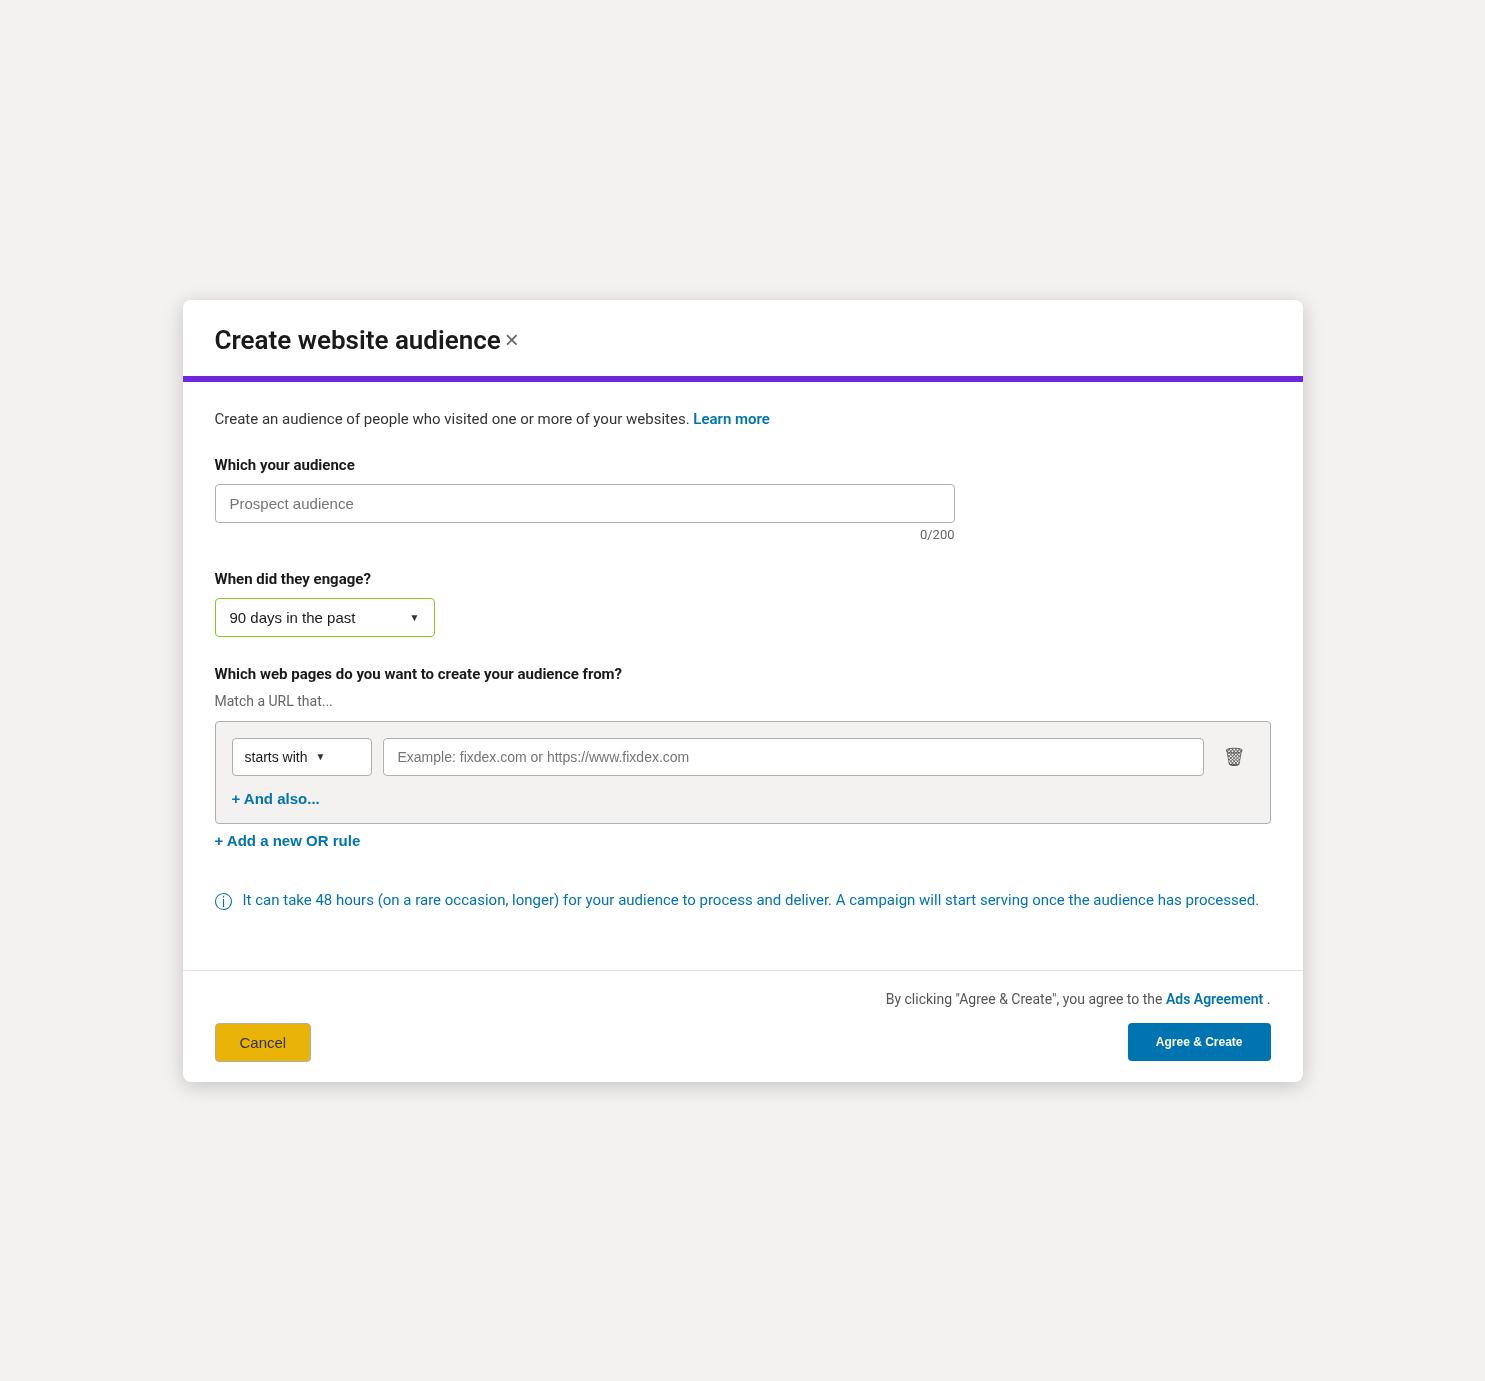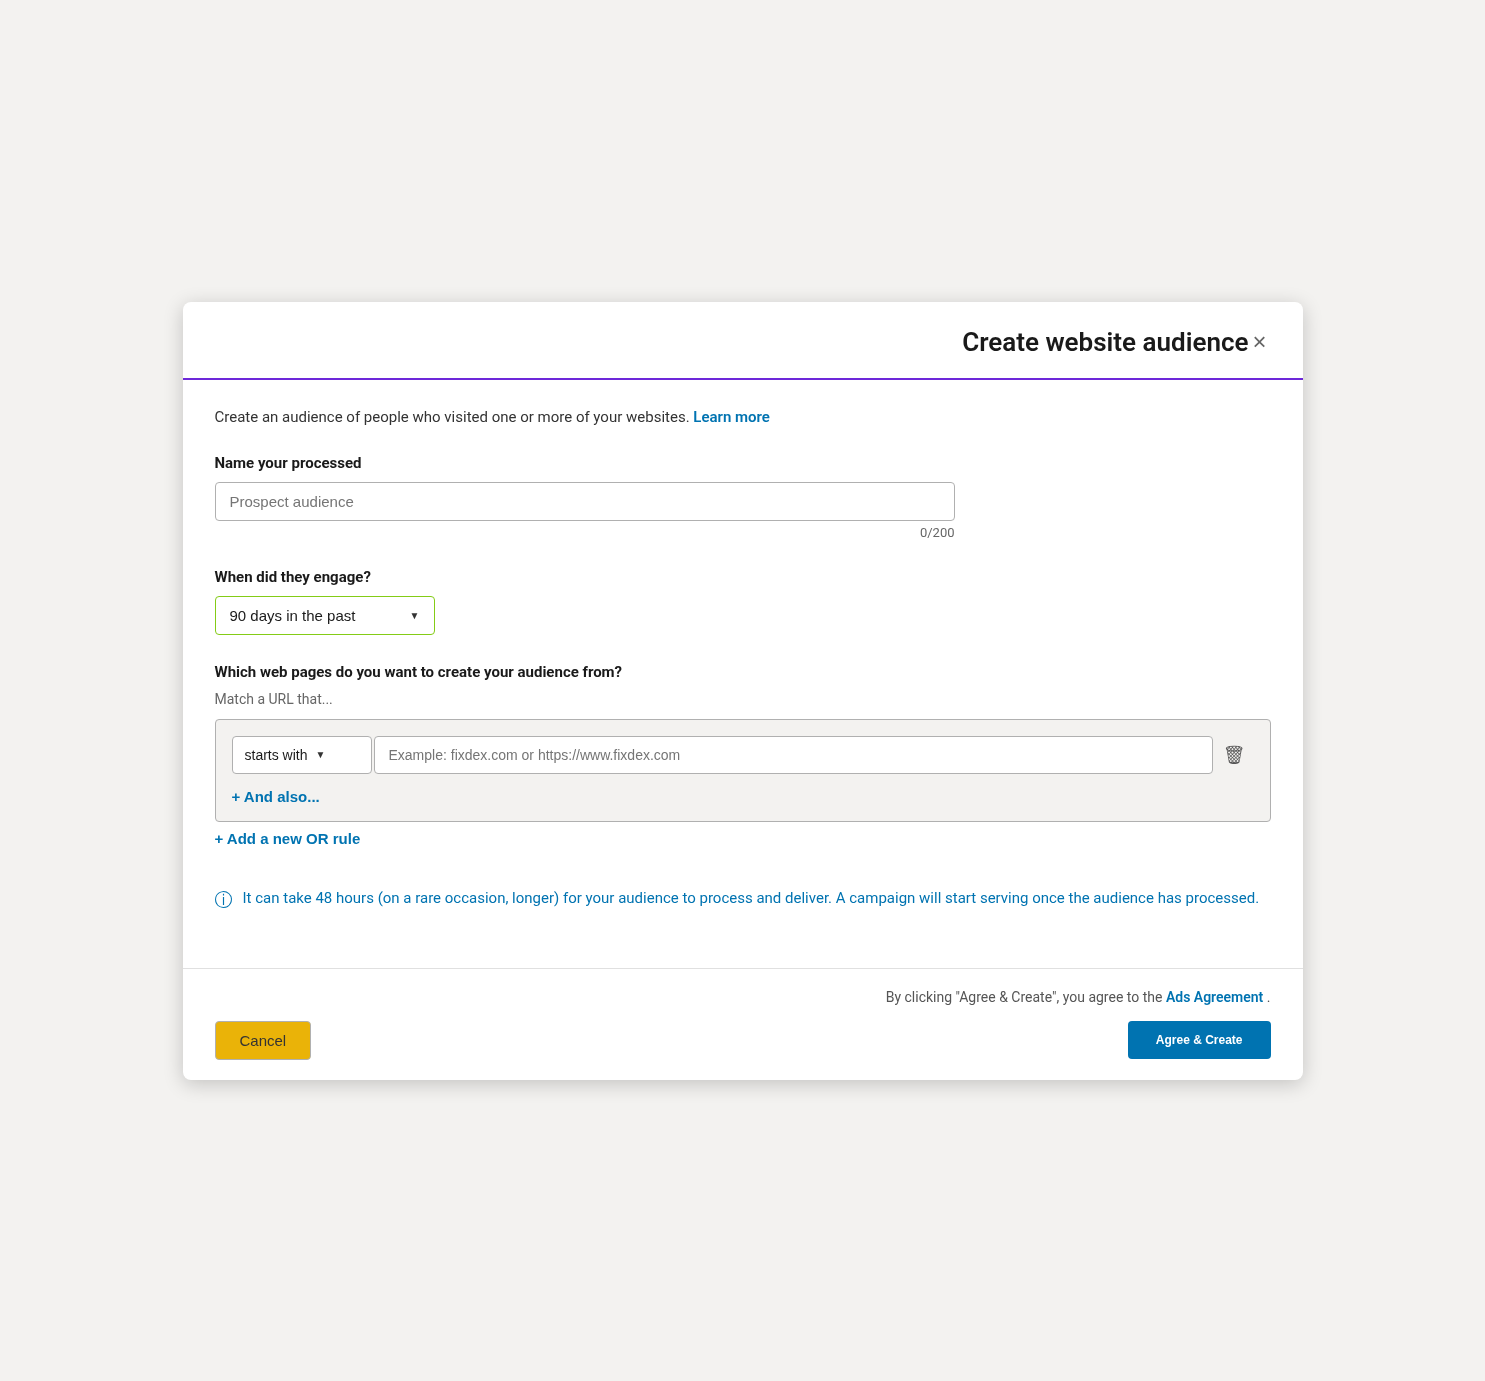--- a/index.html
+++ b/index.html
@@ -29,9 +29,9 @@
     .modal-header {
       display: flex;
       align-items: center;
-      justify-content: flex-end;
+      justify-content: flex-start;
       padding: 24px 32px 20px 32px;
-      border-bottom: 2px solid #6d28d9;
+      border-bottom: 6px solid #6d28d9;
     }
 
     .modal-title {

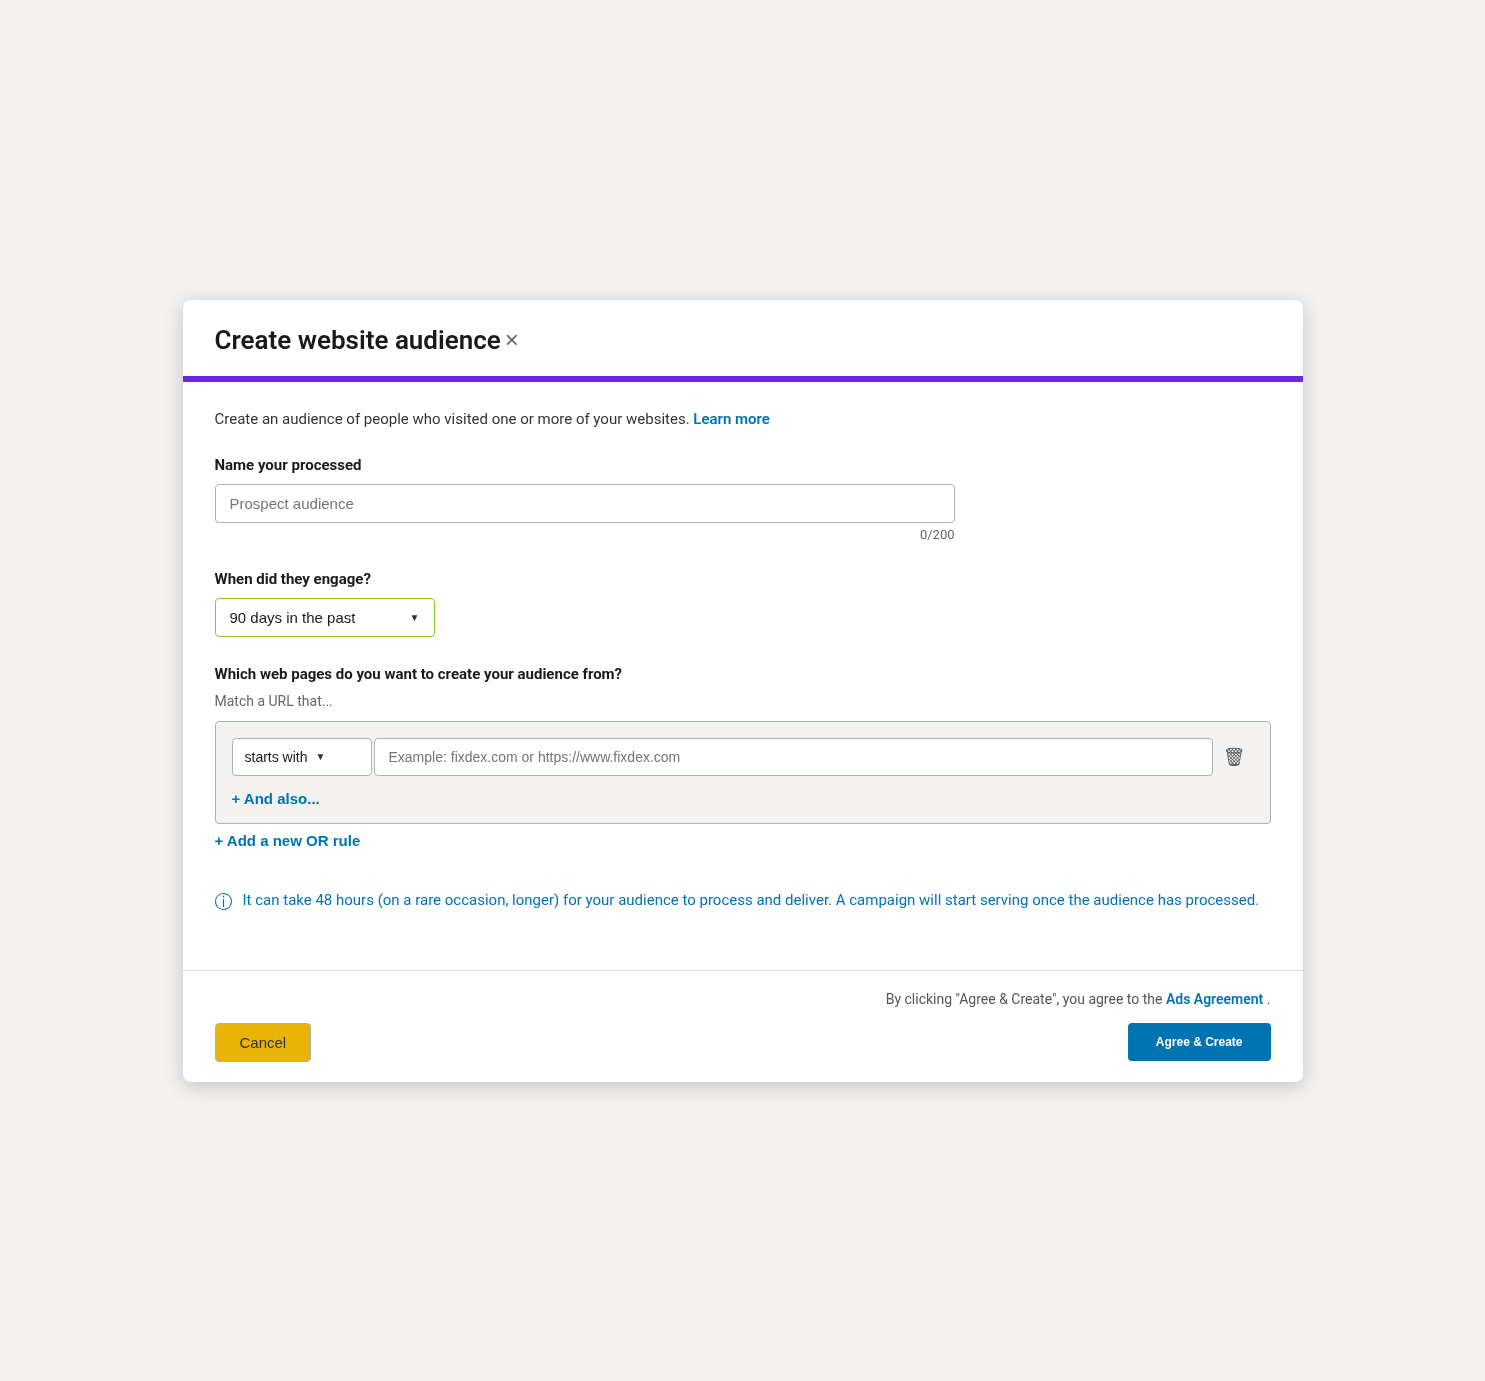--- a/index.html
+++ b/index.html
@@ -286,7 +286,7 @@
     </p>
 
     <div>
-      <div class="section-label">Name your processed</div>
+      <div class="section-label">Which your audience</div>
       <input class="audience-input" type="text" placeholder="Prospect audience" style="">
       <div class="char-count">0/200</div>
     </div>

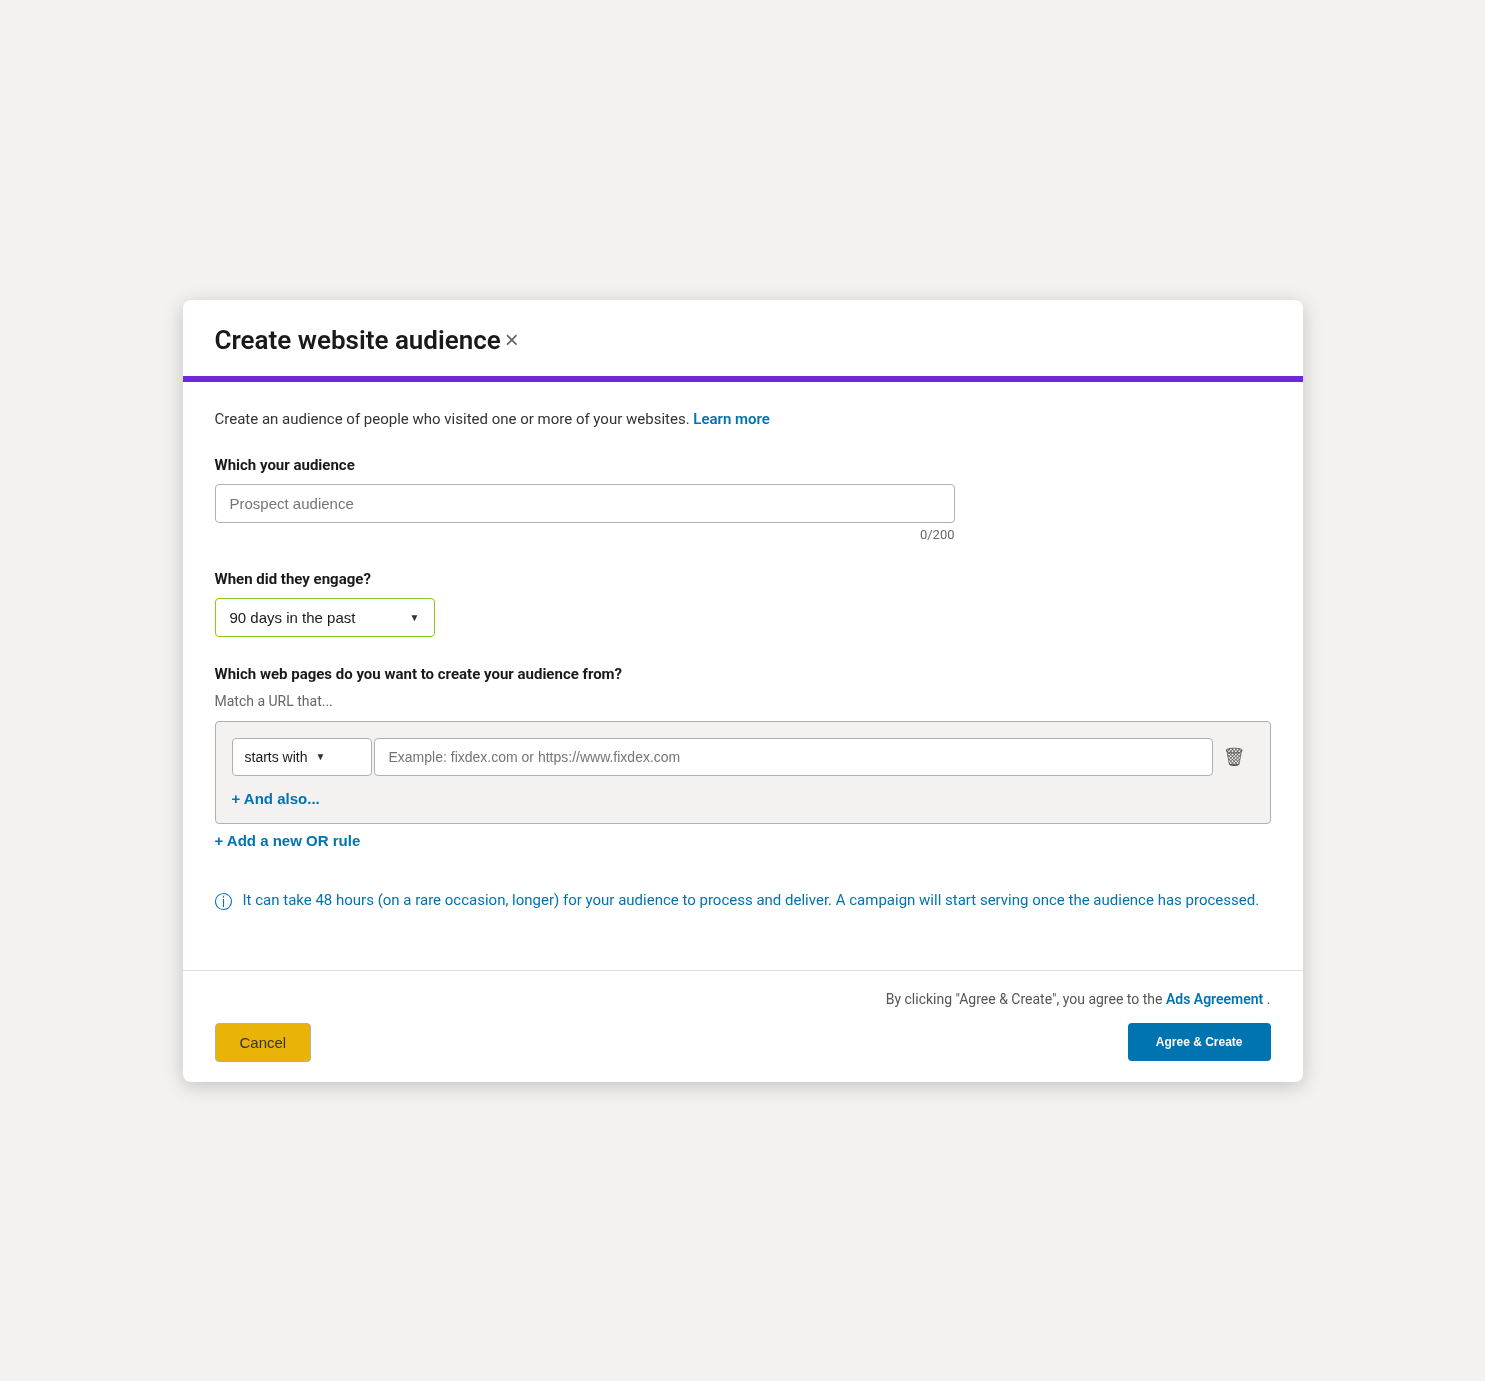--- a/index.html
+++ b/index.html
@@ -136,7 +136,7 @@
     .url-rule-row {
       display: flex;
       align-items: center;
-      gap: 2px;
+      gap: 11px;
     }
 
     .starts-with-dropdown {

